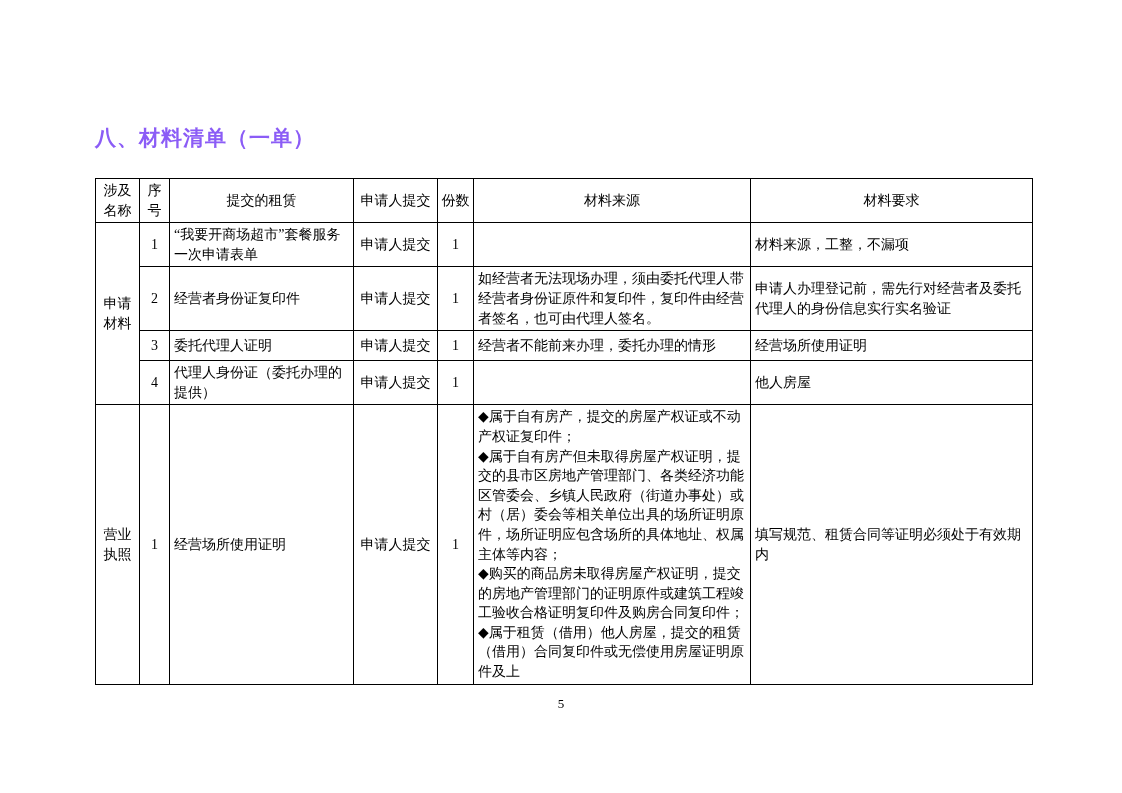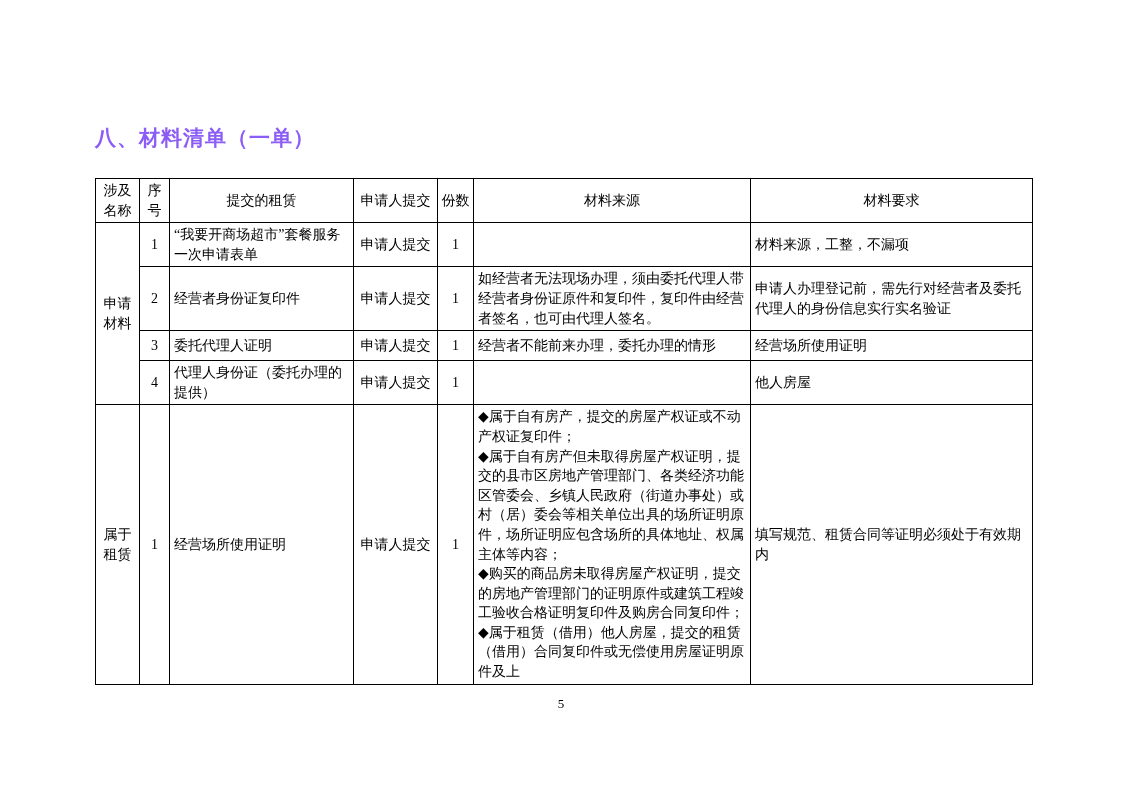--- a/index.html
+++ b/index.html
@@ -124,7 +124,7 @@
         <td class="c-left">他人房屋</td>
       </tr>
       <tr style="height:260px;">
-        <td class="c-center">属于租赁</td>
+        <td class="c-center">营业执照</td>
         <td class="c-center">1</td>
         <td class="c-left">经营场所使用证明</td>
         <td class="c-center">申请人提交</td>

